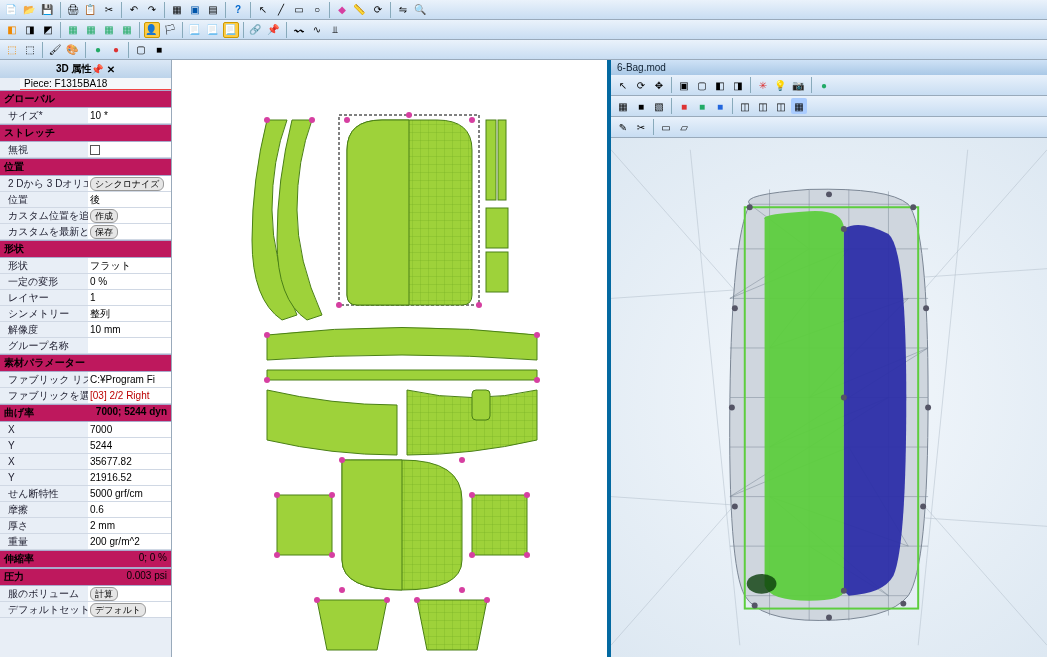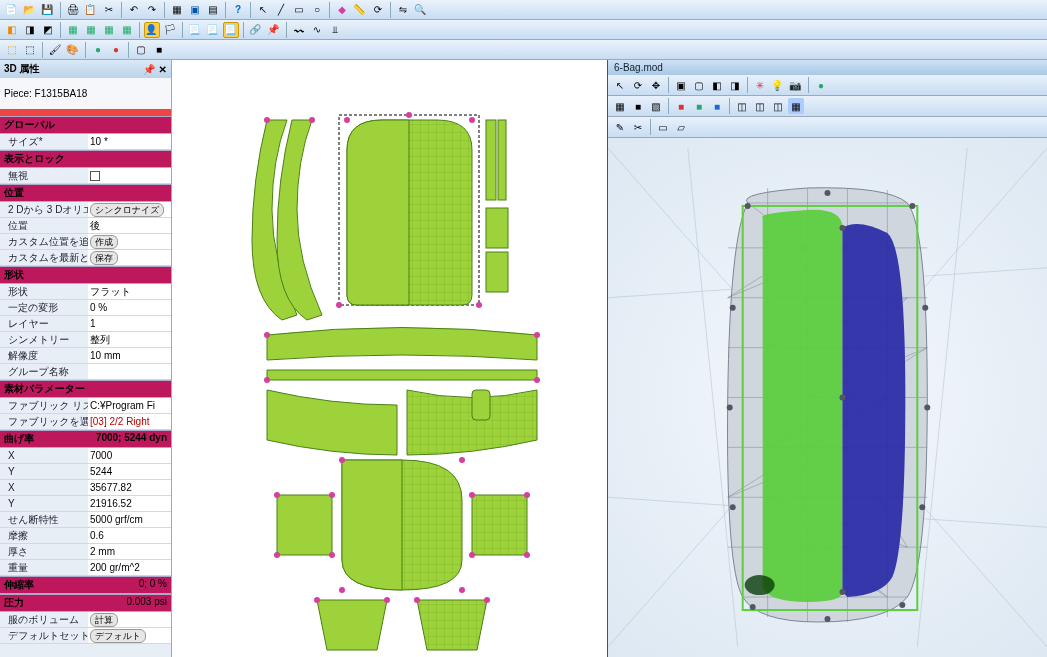--- a/index.html
+++ b/index.html
@@ -14,7 +14,7 @@
 
 
 .props { width: 172px; background: #e8eef6; border-right: 1px solid #9ab; display: flex; flex-direction: column; }
-.props-title { background: linear-gradient(#dbe8f6,#bcd3ea); padding: 2px 4px; font-weight: bold; display: flex; justify-content: space-between; align-items: center; }
+.props-title { background: linear-gradient(#dbe8f6,#bcd3ea); padding: 2px 4px; font-weight: bold; display: flex; justify-content: center; align-items: center; }
 .piece-label { padding: 10px 4px; background: #f5f7fa; border-bottom: 7px solid #ef4444; }
 .section-head { background: #be185d; font-weight: bold; padding: 1px 4px; border-top: 1px solid #aac; border-bottom: 1px solid #aac; }
 .prop-row { display: flex; height: 16px; align-items: center; border-bottom: 1px solid #d0d8e4; }

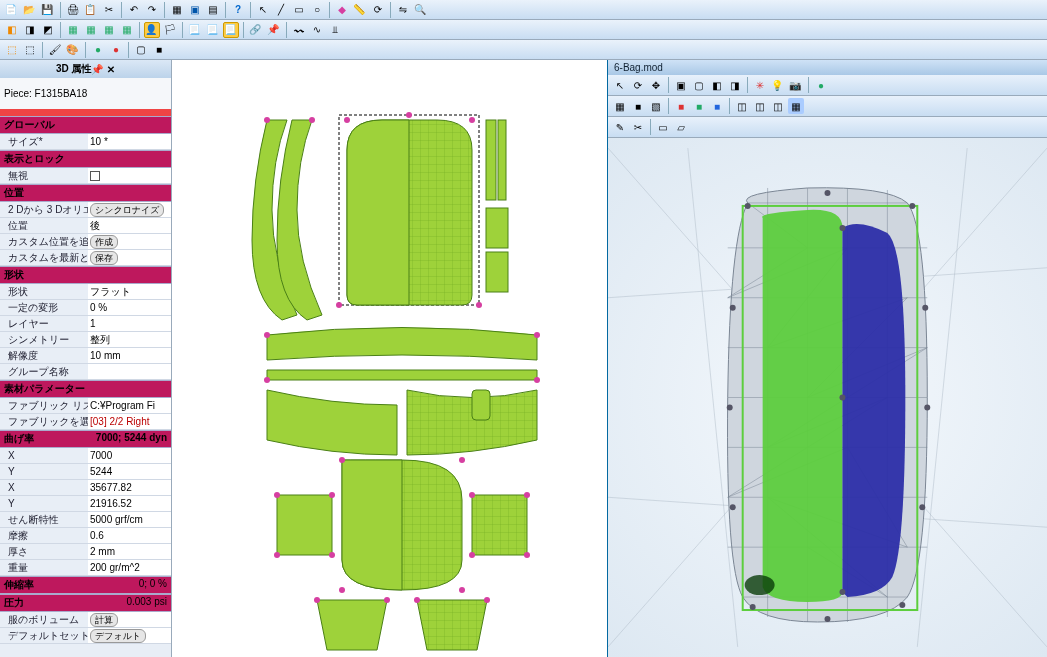--- a/index.html
+++ b/index.html
@@ -27,7 +27,7 @@
 .view2d { flex: 1; min-width: 0; background: #fff; position: relative; }
 
 
-.view3d { width: 440px; display: flex; flex-direction: column; border-left: 1px solid #0369a1; background: #d9e6f2; }
+.view3d { width: 440px; display: flex; flex-direction: column; border-left: 4px solid #0369a1; background: #d9e6f2; }
 .win-title { background: linear-gradient(#cfe2f6,#a9c8e6); padding: 2px 6px; font-size: 10px; color: #123; }
 .tb3d { background: linear-gradient(#e8f1fb,#c8ddf2); border-bottom: 1px solid #9ab; padding: 2px 4px; display: flex; gap: 2px; flex-wrap: wrap; }
 .canvas3d { flex: 1; background: radial-gradient(circle at 50% 50%, #f4f8fc, #dde8f2); position: relative; overflow: hidden; }

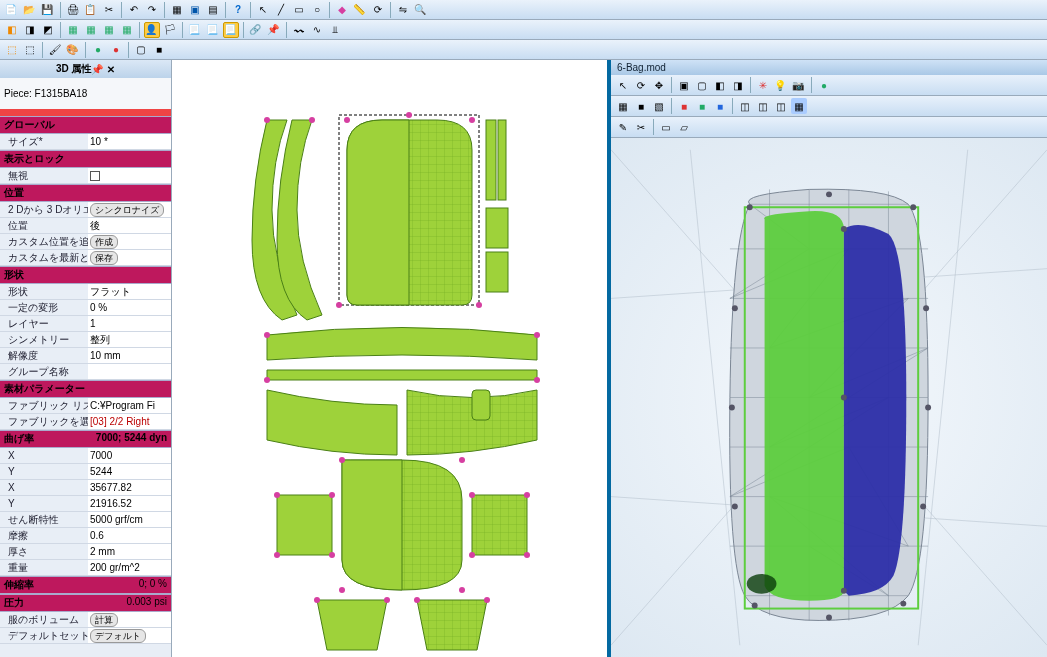--- a/index.html
+++ b/index.html
@@ -15,7 +15,7 @@
 
 .props { width: 172px; background: #e8eef6; border-right: 1px solid #9ab; display: flex; flex-direction: column; }
 .props-title { background: linear-gradient(#dbe8f6,#bcd3ea); padding: 2px 4px; font-weight: bold; display: flex; justify-content: center; align-items: center; }
-.piece-label { padding: 10px 4px; background: #f5f7fa; border-bottom: 7px solid #ef4444; }
+.piece-label { padding: 0 4px; background: #f5f7fa; border-bottom: 1px solid #ef4444; margin-left: 20px; }
 .section-head { background: #be185d; font-weight: bold; padding: 1px 4px; border-top: 1px solid #aac; border-bottom: 1px solid #aac; }
 .prop-row { display: flex; height: 16px; align-items: center; border-bottom: 1px solid #d0d8e4; }
 .prop-row .k { width: 88px; padding-left: 8px; color: #223; overflow: hidden; white-space: nowrap; }

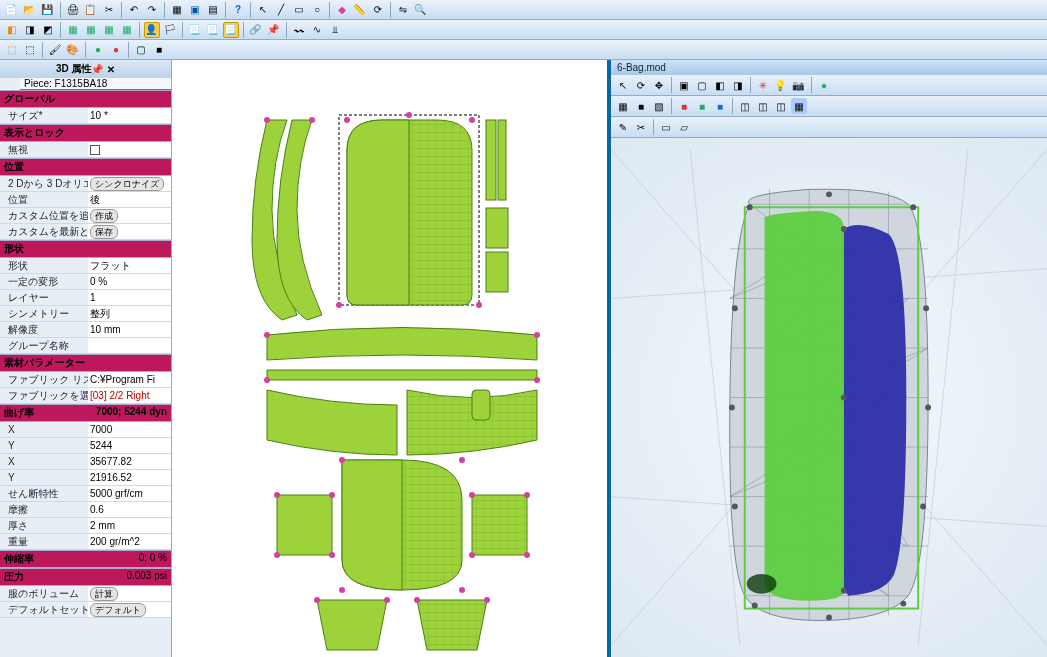--- a/index.html
+++ b/index.html
@@ -122,7 +122,7 @@
         <div class="v">10 *</div>
       </div>
 
-    <div class="section-head">表示とロック</div>
+    <div class="section-head">ストレッチ</div>
     <div class="prop-row">
         <div class="k">無視</div>
         <div class="v">

